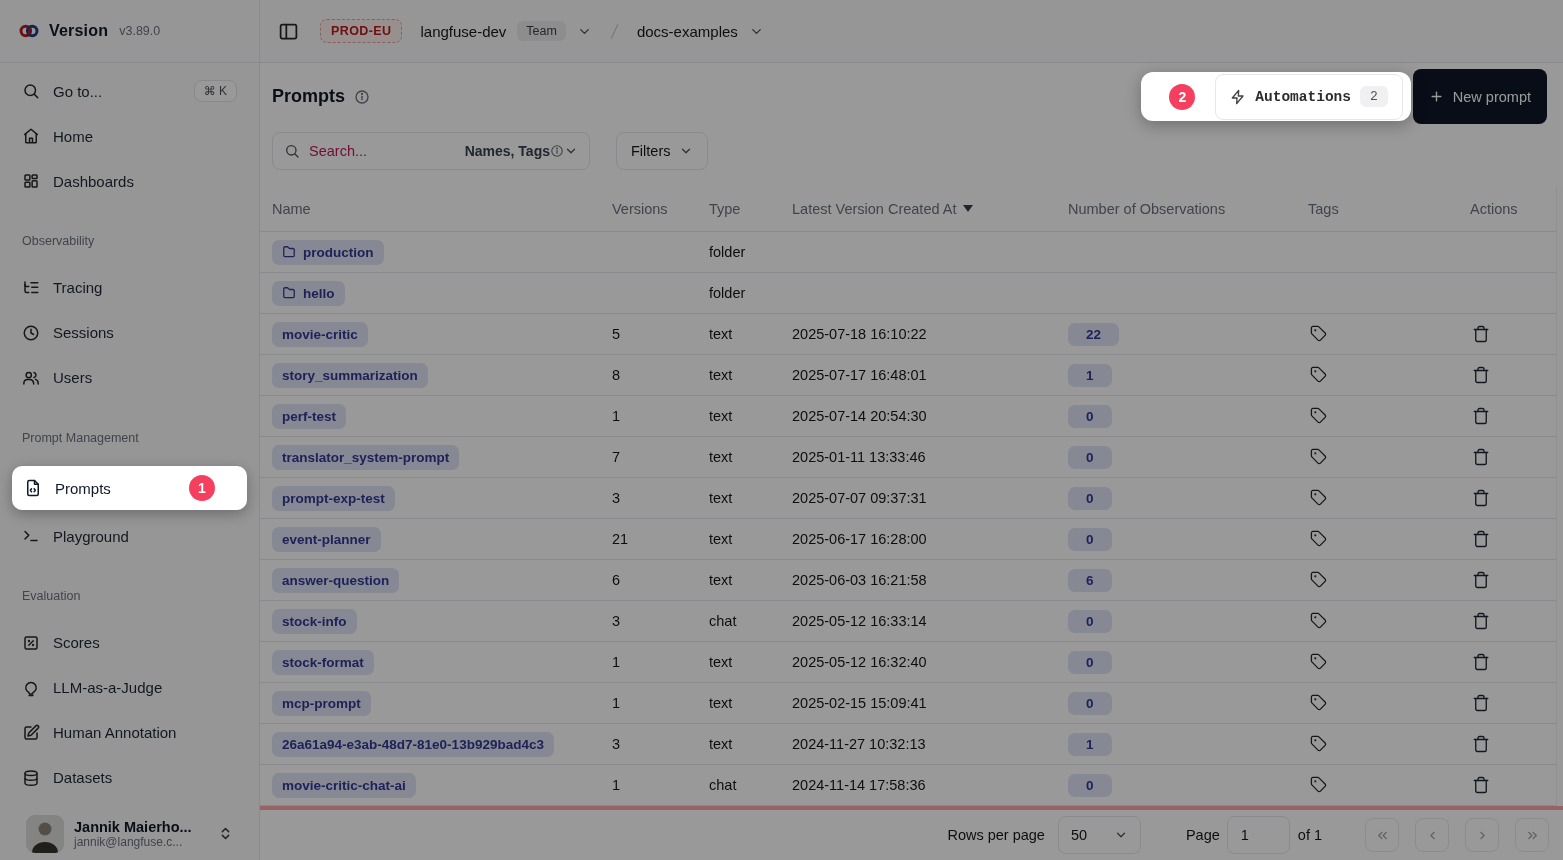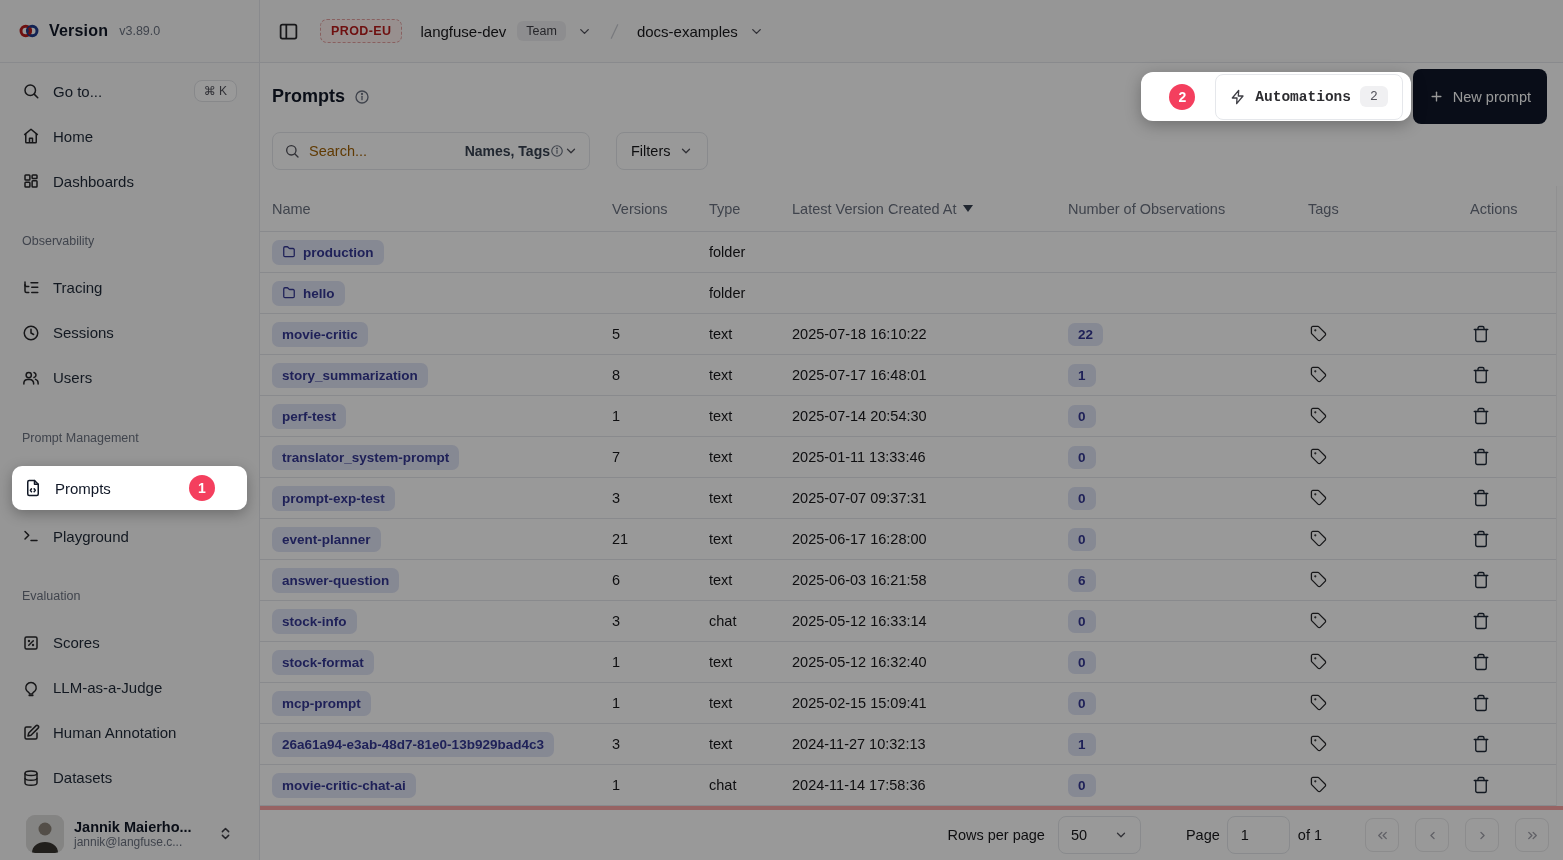--- a/index.html
+++ b/index.html
@@ -50,7 +50,7 @@
 
   .toolbar { height:56px; display:flex; align-items:flex-start; gap:26px; padding:2px 16px 0 12px; flex-shrink:0; }
   .search-box { width:318px; height:38px; border:1px solid #e5e7eb; border-radius:8px; background:#fff; display:flex; align-items:center; gap:9px; padding:0 11px; }
-  .search-placeholder { color:#a16207; font-size:14.5px; flex:1; }
+  .search-placeholder { color:#be185d; font-size:14.5px; flex:1; }
   .search-scope { display:flex; align-items:center; font-size:14px; font-weight:600; color:#374151; cursor:pointer; }
   .btn-filters { height:38px; border:1px solid #e5e7eb; background:#fff; border-radius:8px; display:flex; align-items:center; gap:9px; padding:0 14px; font-size:14.5px; color:#18181b; cursor:pointer; font-family:inherit; }
 

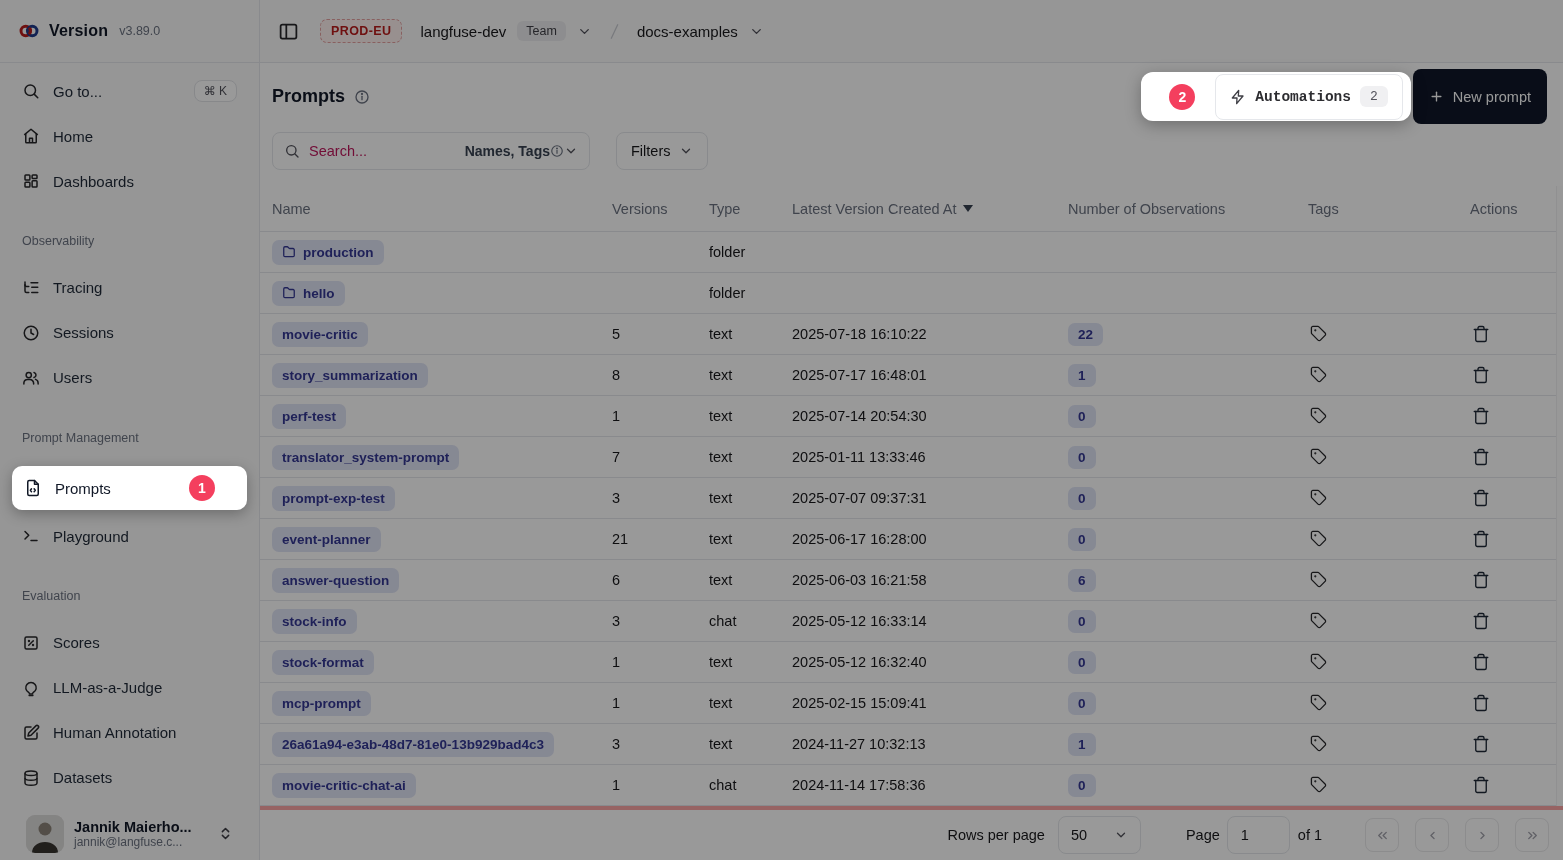--- a/index.html
+++ b/index.html
@@ -63,7 +63,7 @@
   .trow { height:41px; border-bottom:1px solid #e5e7eb; font-size:14.5px; color:#18181b; }
   .trow > div:first-child { padding-left:12px; }
   .name-badge { display:inline-flex; align-items:center; gap:7px; background:#e0e4f6; border-radius:7px; padding:5px 10px; color:#343893; font-weight:600; font-size:13.5px; cursor:pointer; max-width:336px; white-space:nowrap; }
-  .obs-badge { display:inline-block; background:#e0e4f6; border-radius:7px; padding:4px 10px; color:#343893; font-weight:600; font-size:13.5px; min-width:16px; text-align:center; }
+  .obs-badge { display:inline-block; background:#e0e4f6; border-radius:7px; padding:4px 18px; color:#343893; font-weight:600; font-size:13.5px; min-width:16px; text-align:center; }
   .icon-btn { background:none; border:none; padding:2px; cursor:pointer; color:#1f2937; display:inline-flex; }
   .tag-cell .icon-btn { color:#27272a; }
   .scroll-gutter { position:absolute; right:0; top:186px; bottom:54px; width:7px; background:#fdfdfd; border-left:1px solid #f1f1f2; z-index:5; }

